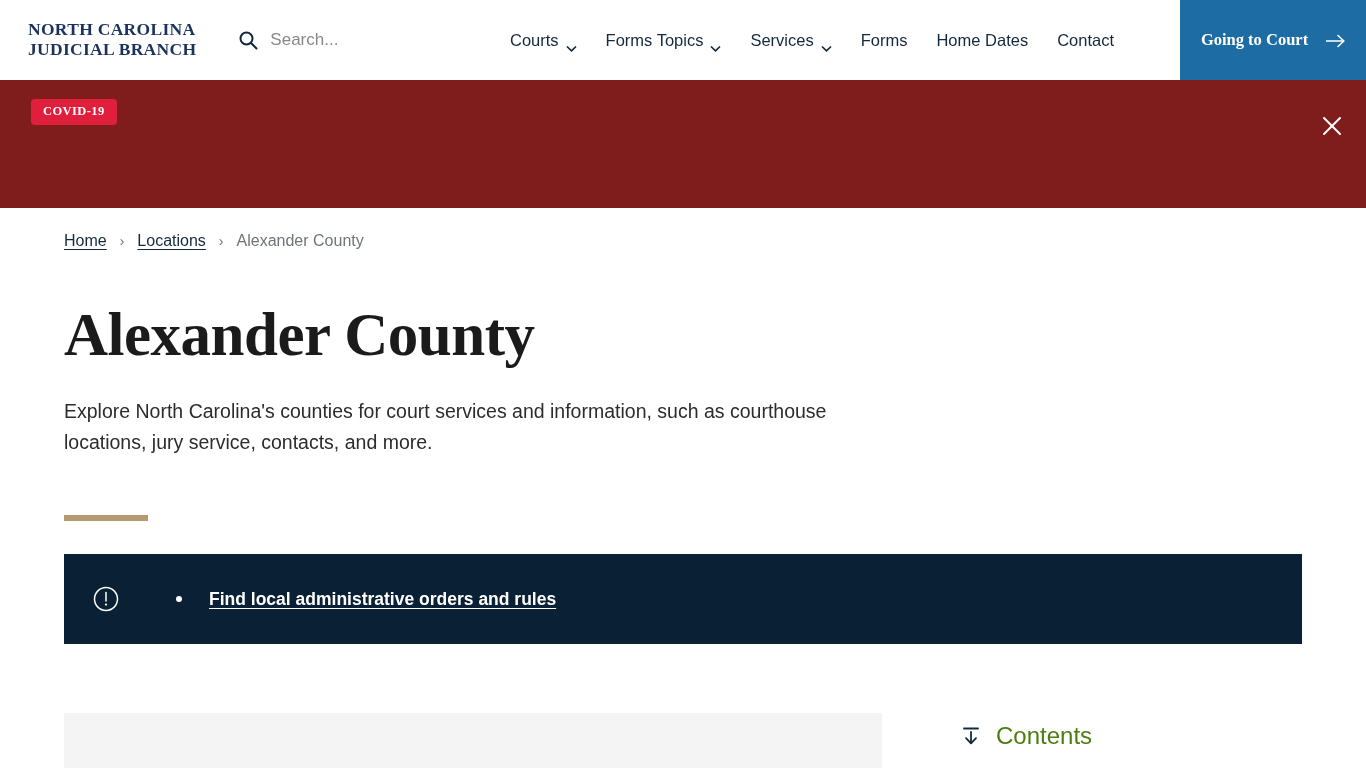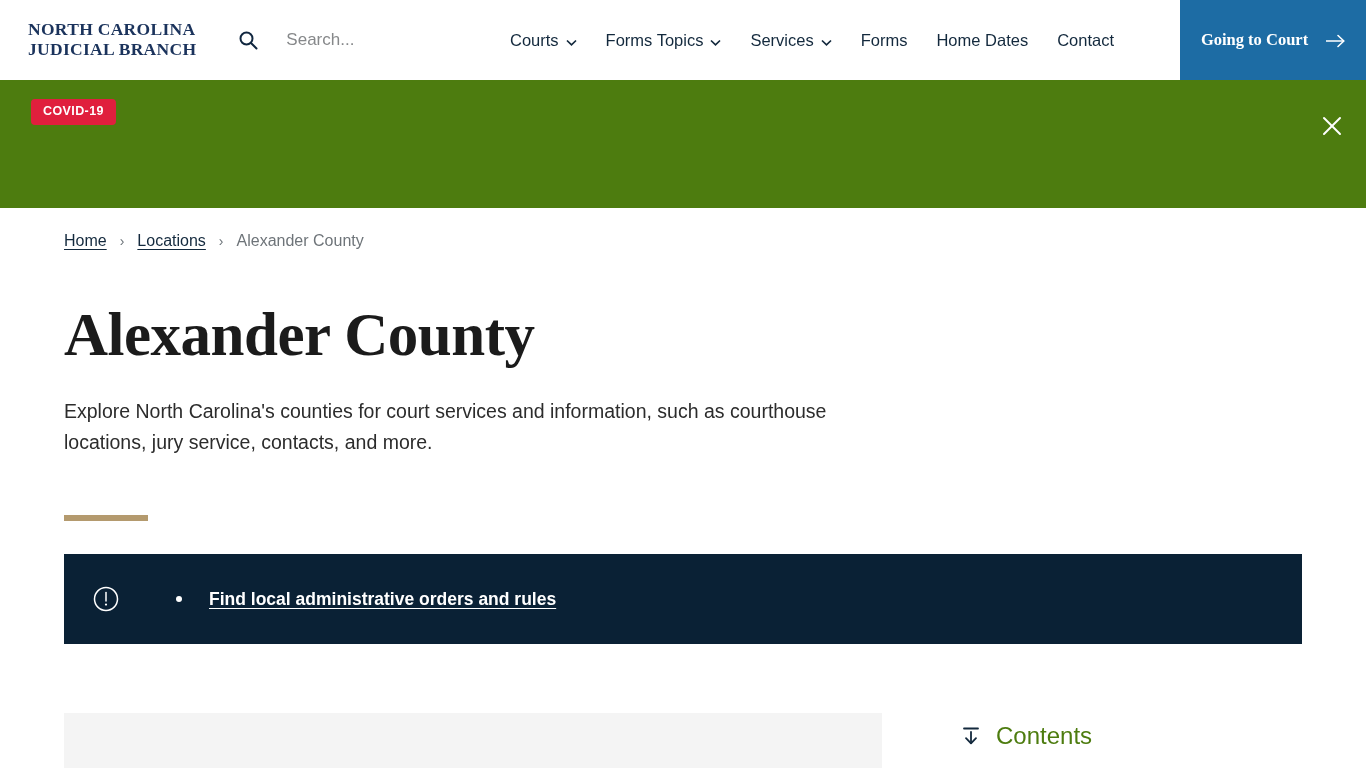--- a/index.html
+++ b/index.html
@@ -53,7 +53,6 @@
     color: #0f766e;
     width: 230px;
     padding: 4px 0;
-    margin-left: 16px;
   }
   .search-input::placeholder { color: #86888a; }
 

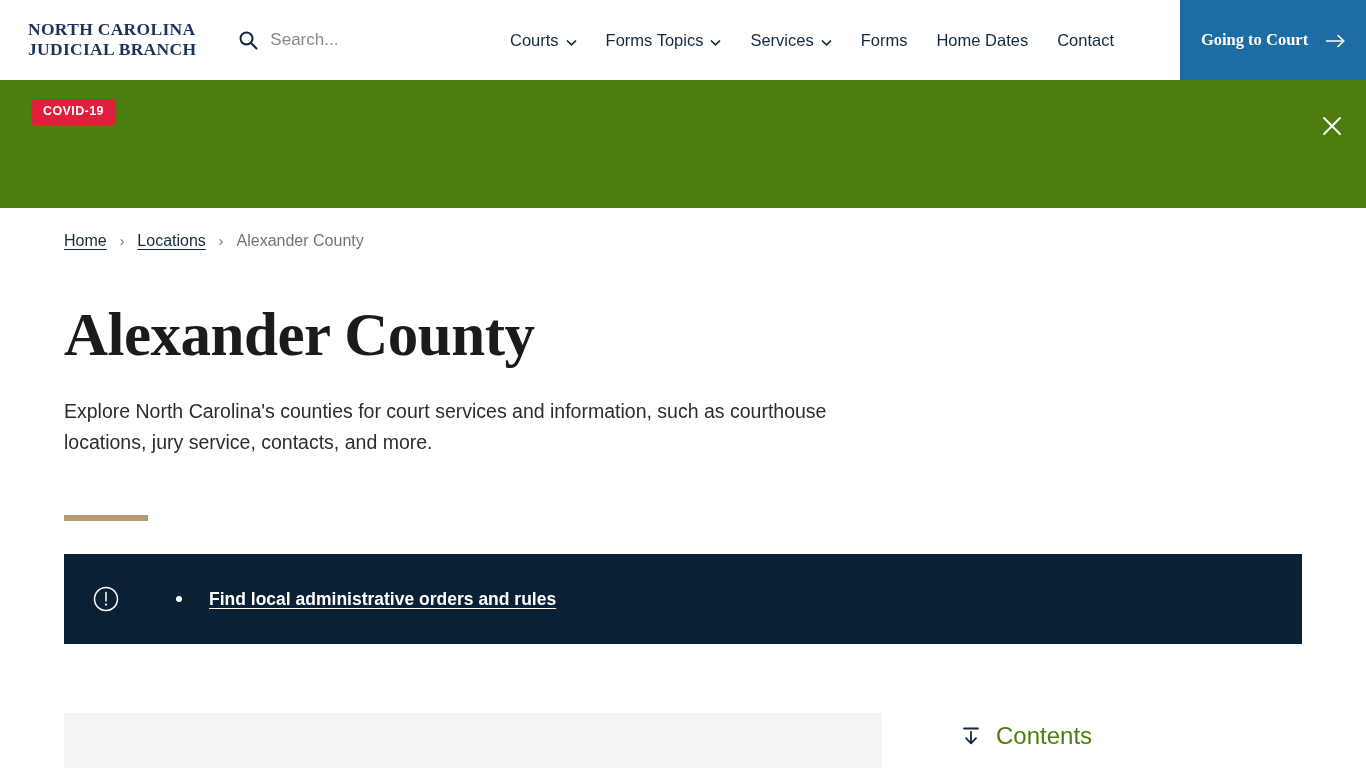--- a/index.html
+++ b/index.html
@@ -67,7 +67,7 @@
   }
   .nav-item {
     display: flex;
-    align-items: flex-start;
+    align-items: center;
     gap: 7px;
     font-size: 16.5px;
     color: #13293d;

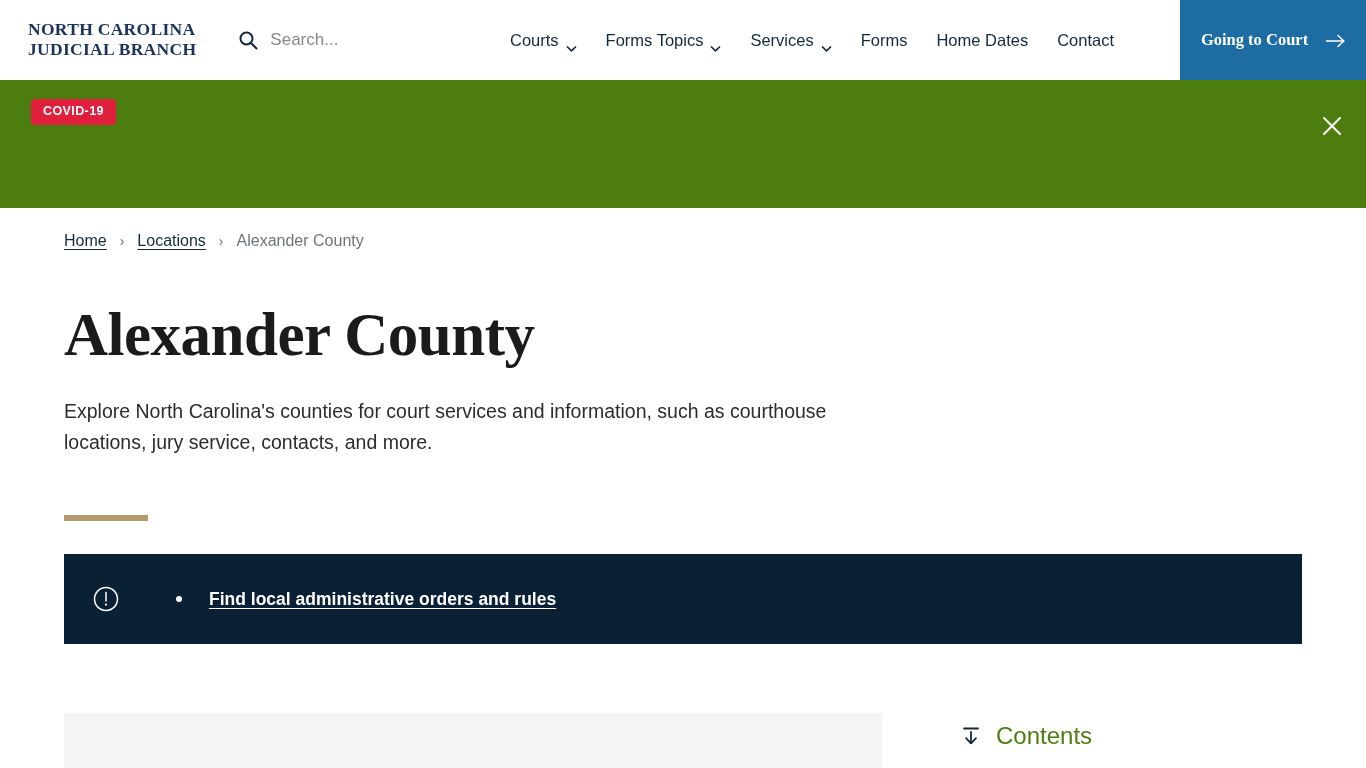--- a/index.html
+++ b/index.html
@@ -100,9 +100,10 @@
   .covid-banner {
     position: relative;
     height: 128px;
-    background: #4d7c0f;
-    display: flex;
-    align-items: center;
+    background: #7f1d1d;
+    display: flex;
+    align-items: center;
+    font-family: Liberation Serif, serif;
   }
   .covid-badge {
     position: absolute;

